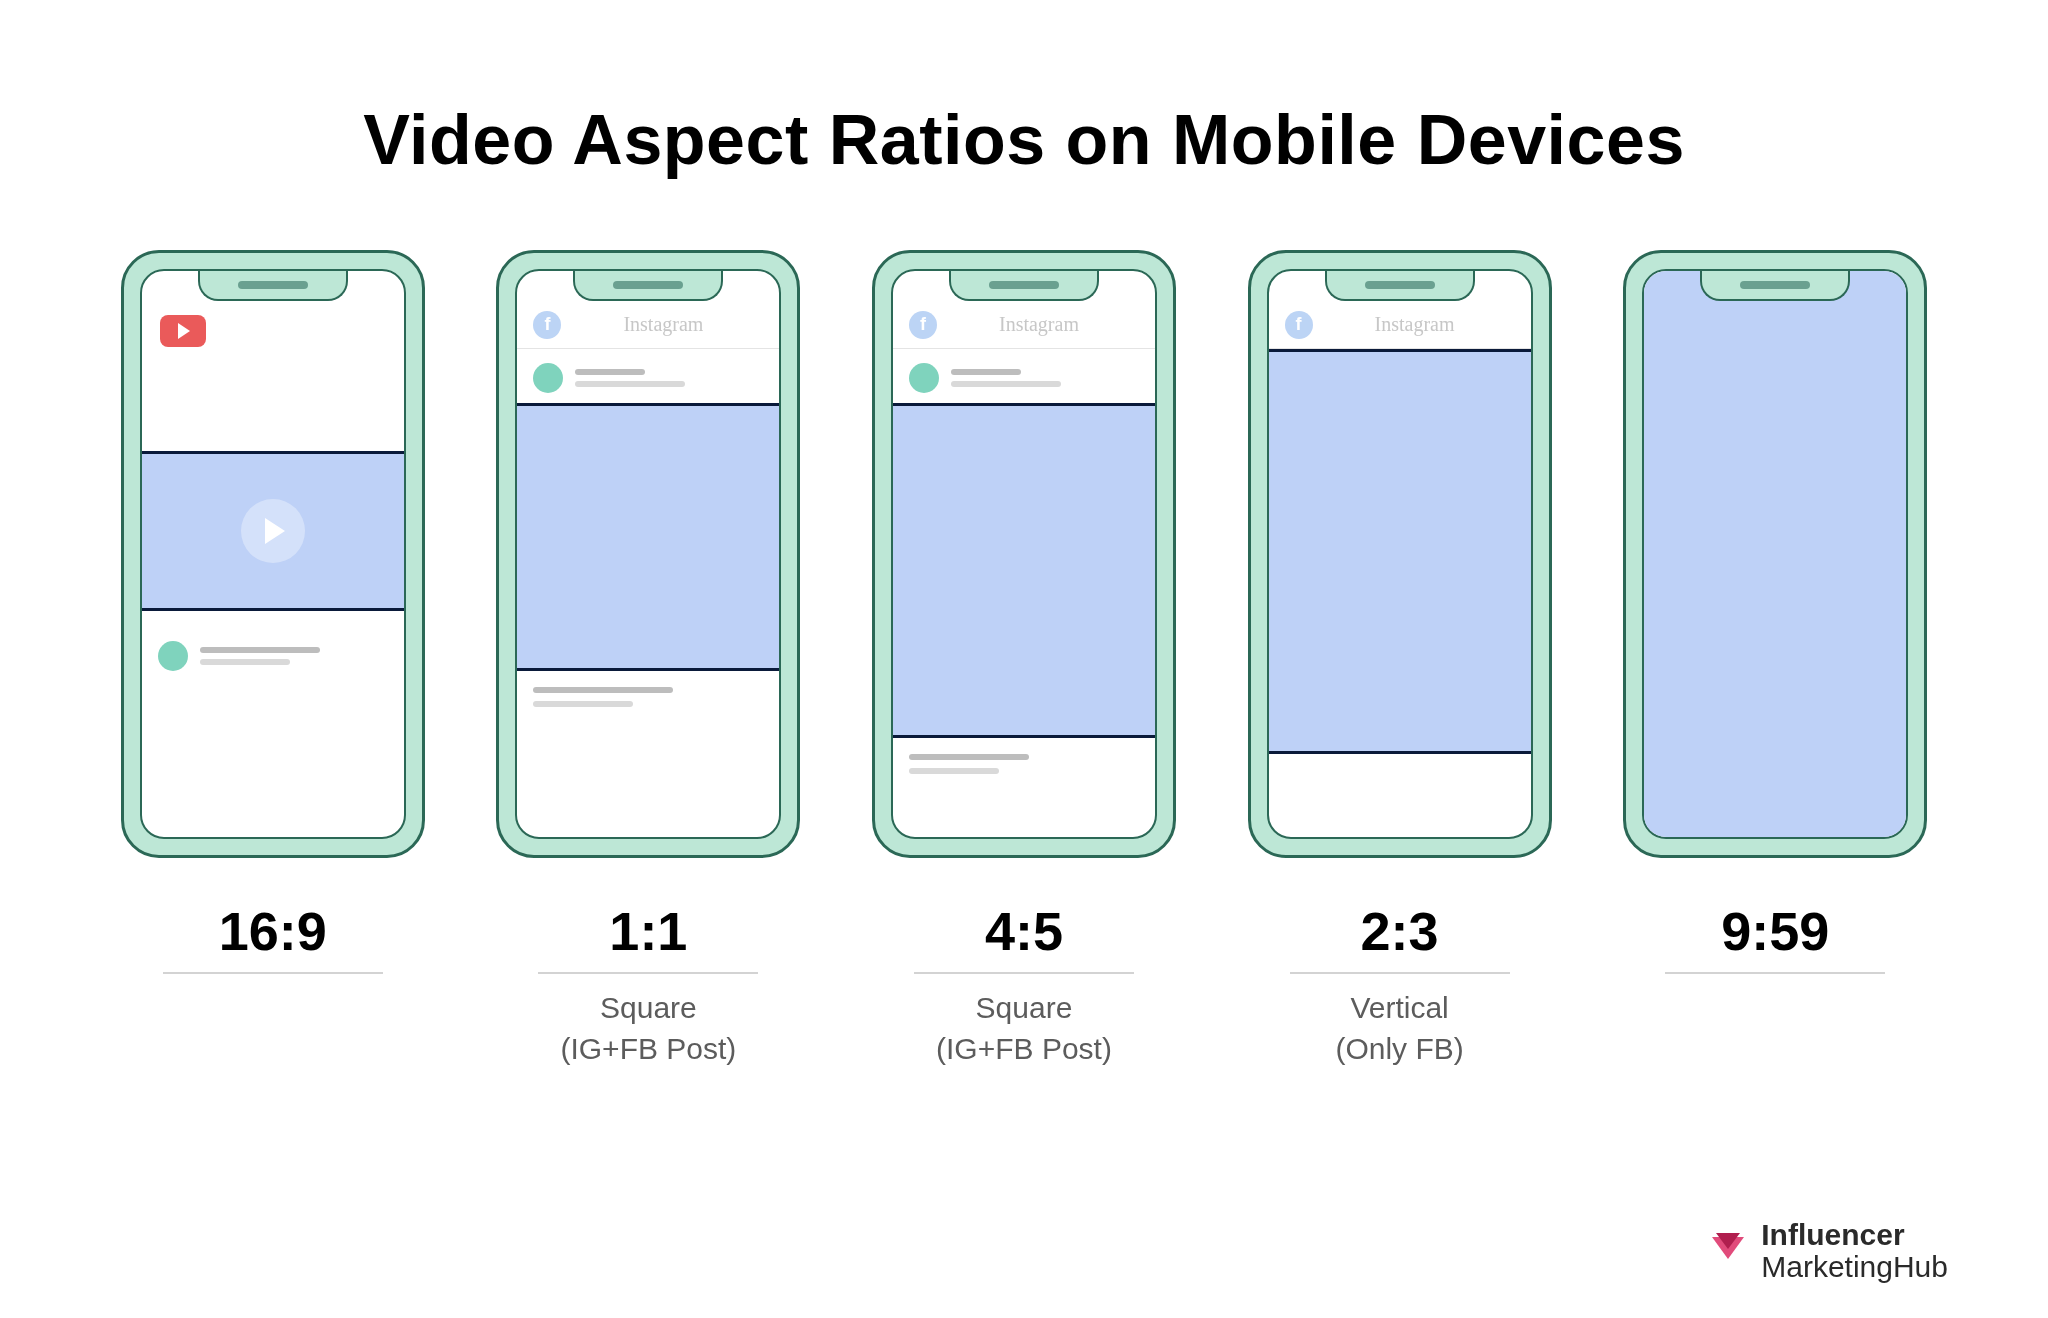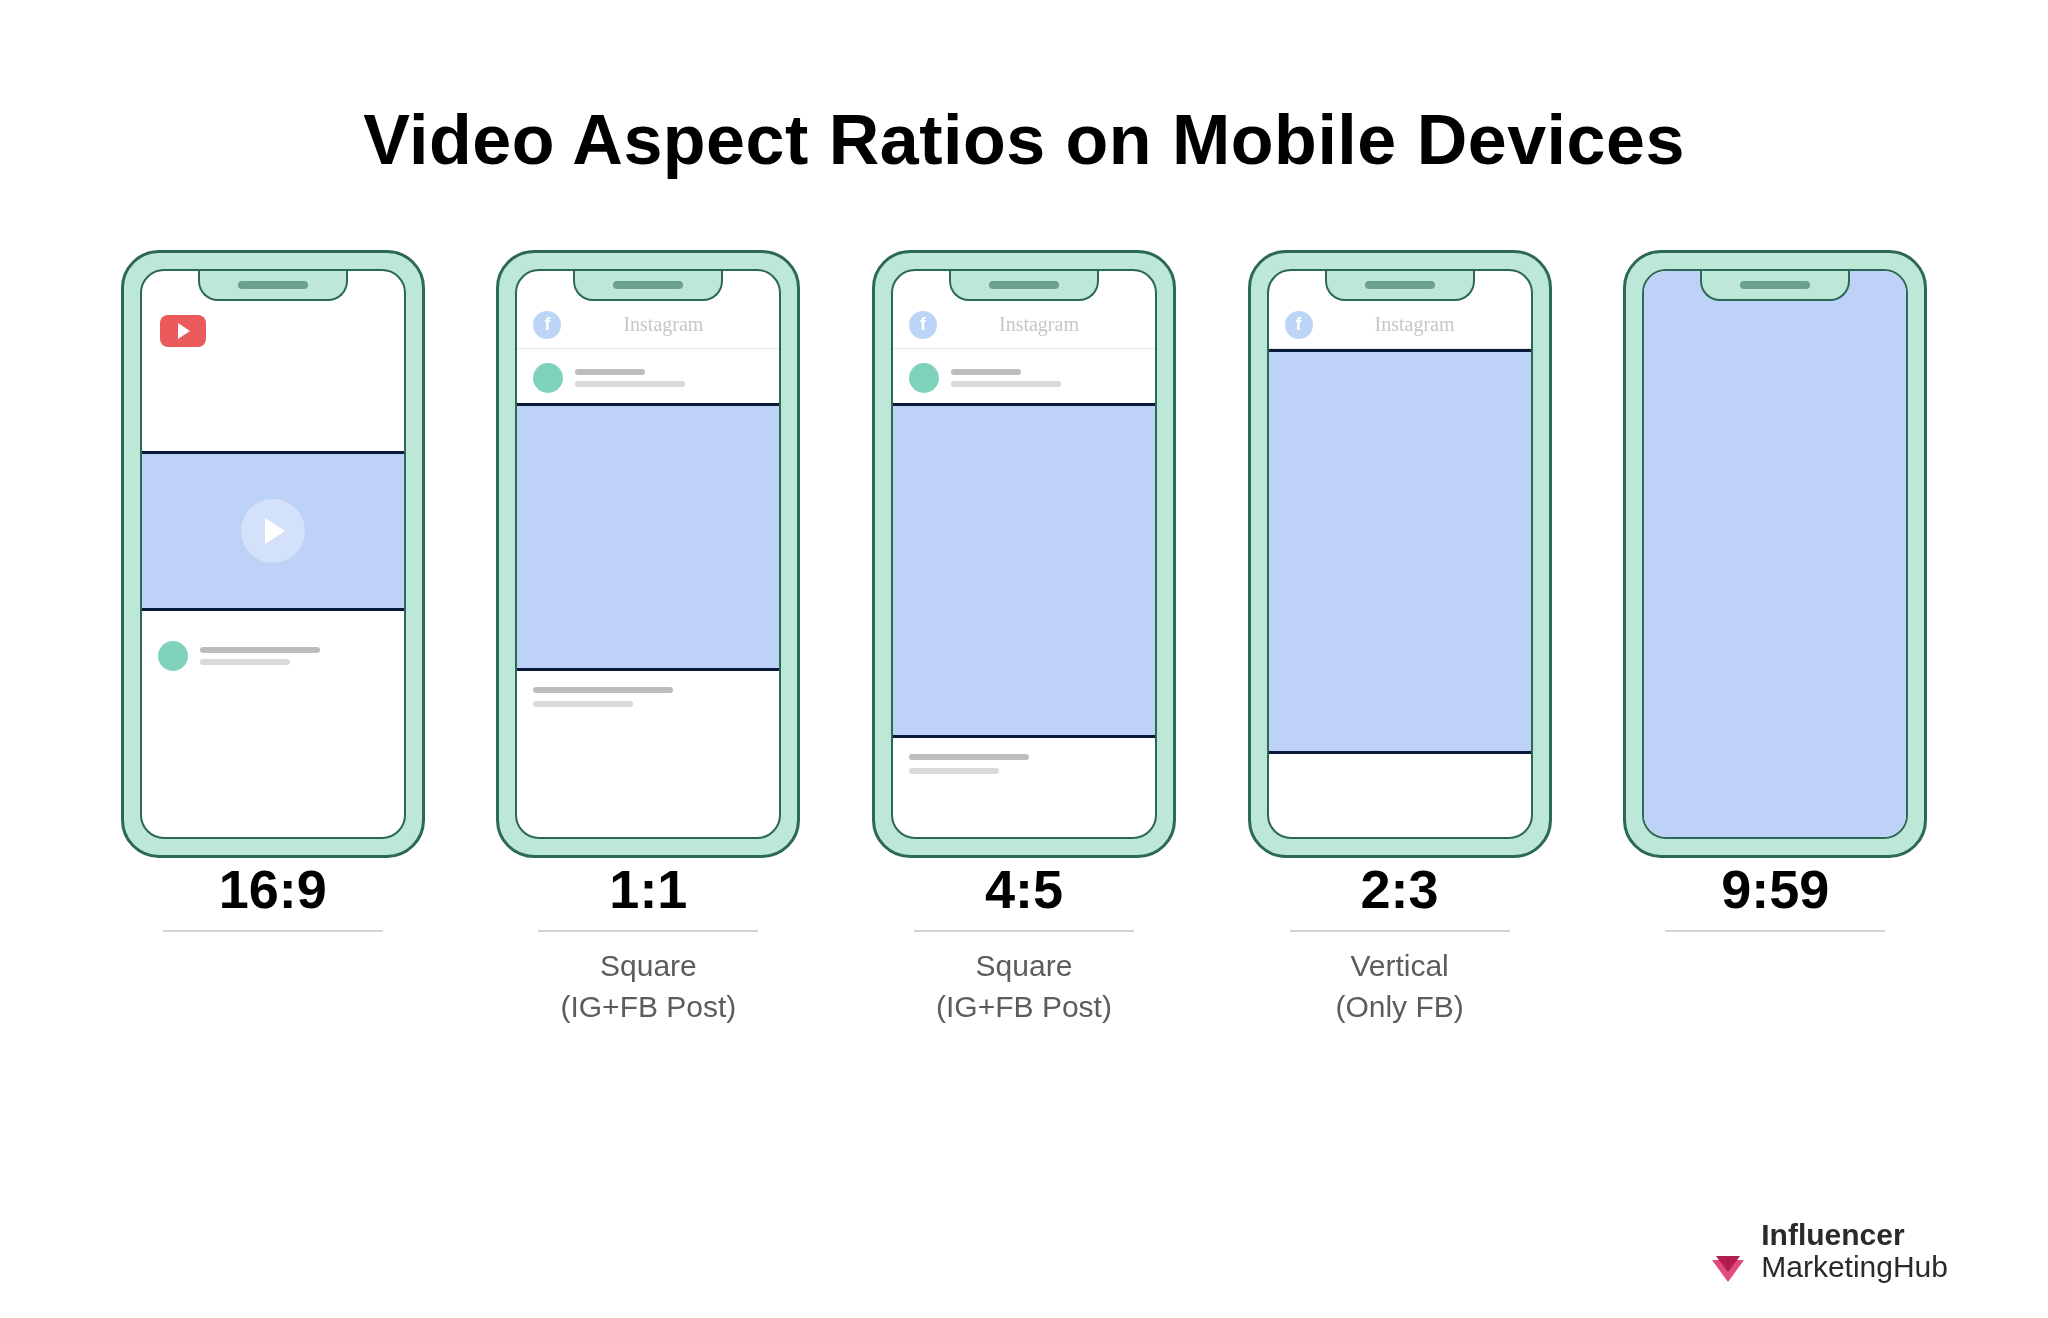--- a/index.html
+++ b/index.html
@@ -159,7 +159,7 @@
   }
   
   .ratio{
-    font-weight:800;font-size:54px;
+    font-weight:800;font-size:54px;margin-top:42px;
   }
   .divider{
     width:220px;height:2px;background:#d3d3d3;margin:10px 0 14px;

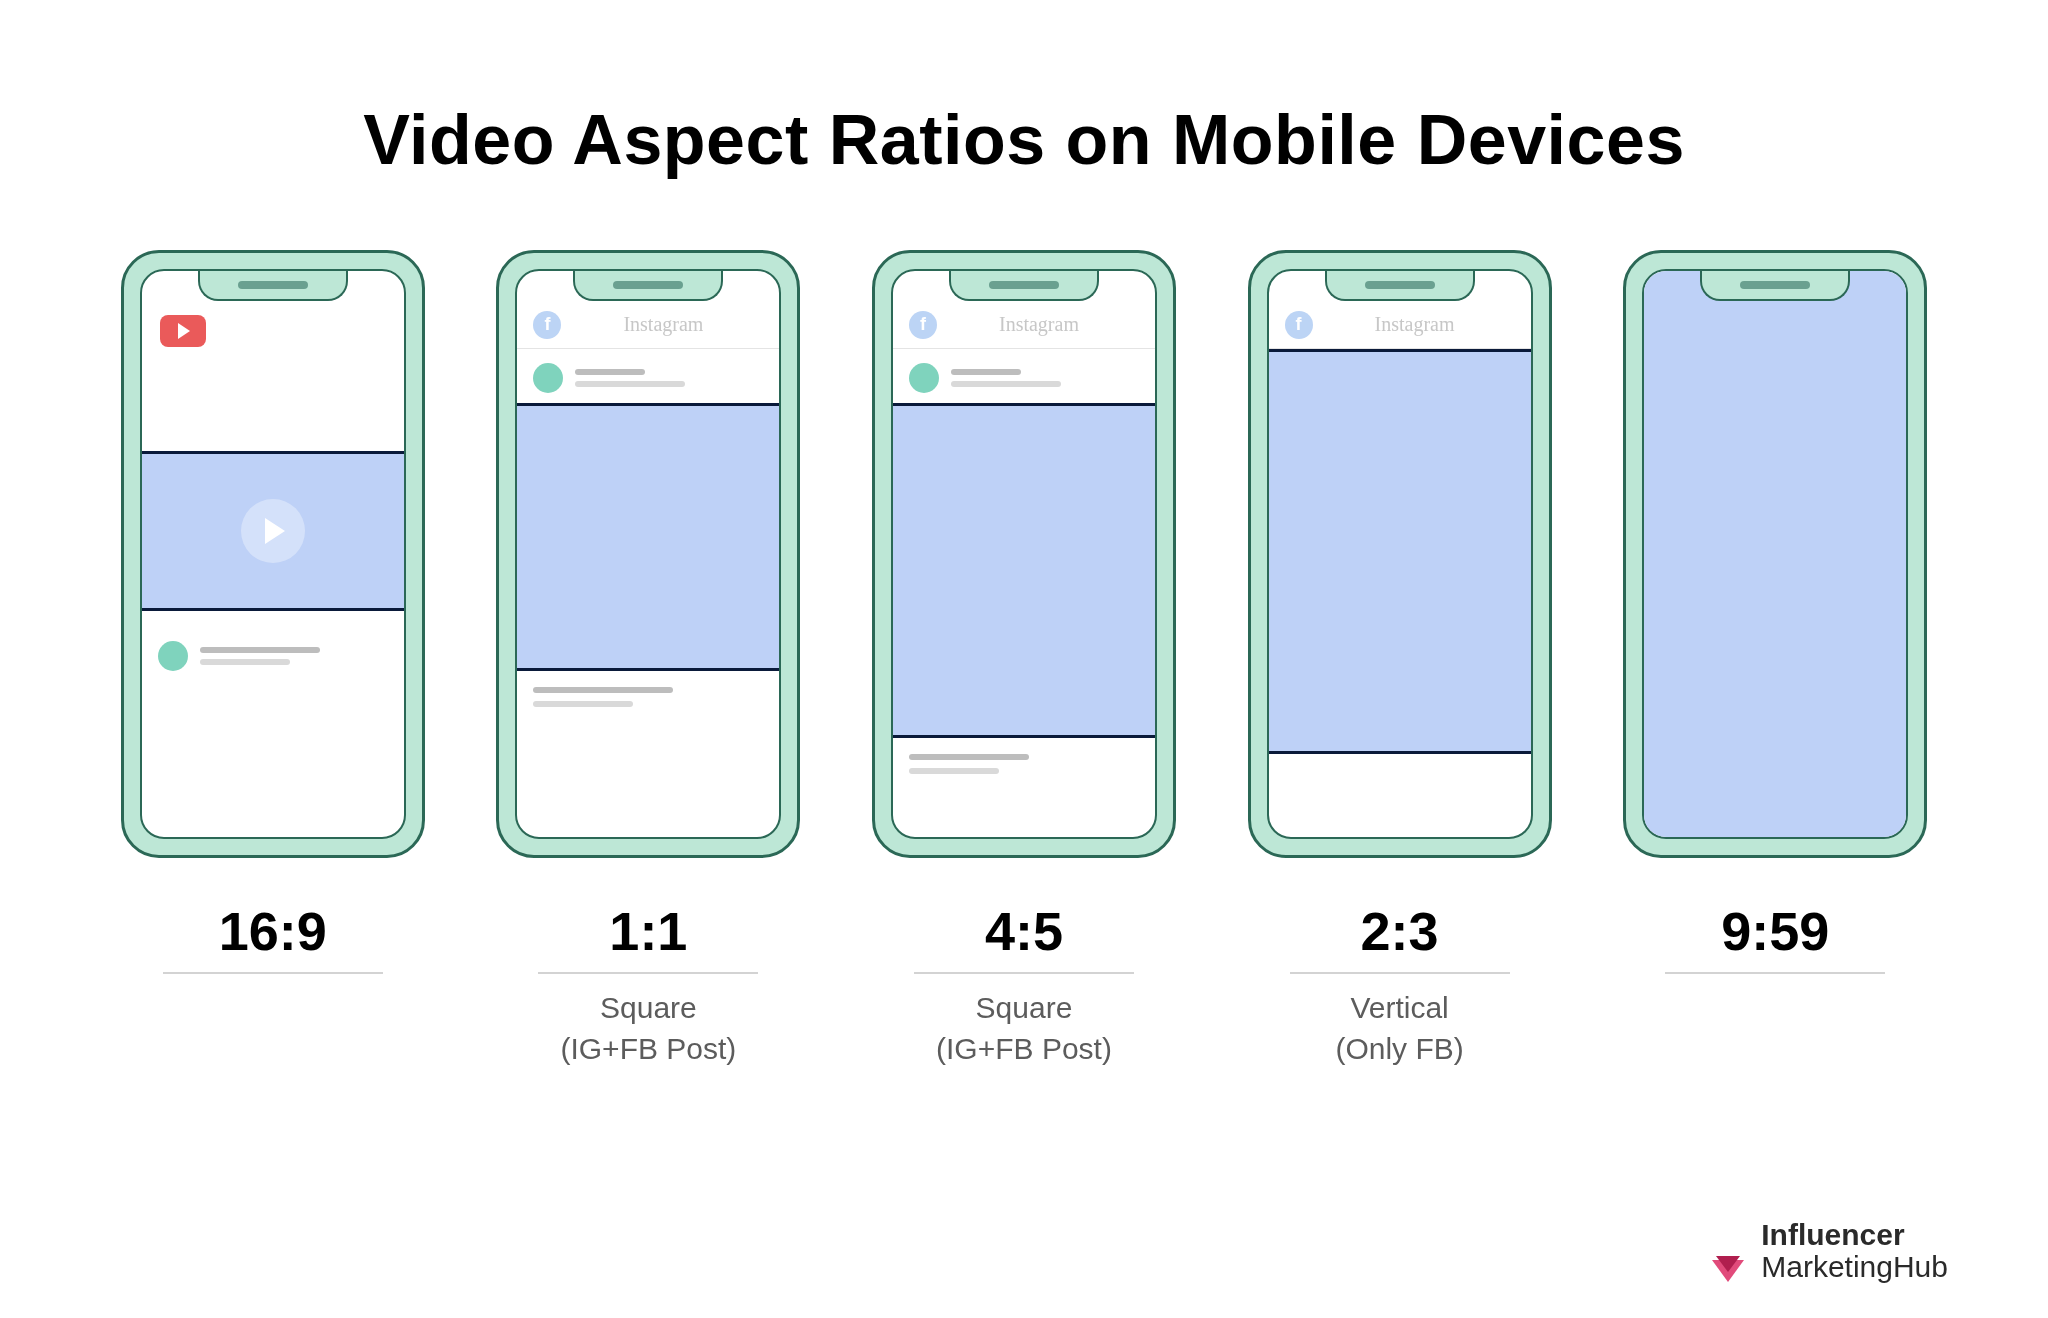--- a/index.html
+++ b/index.html
@@ -168,7 +168,7 @@
   
   .brand{
     position:absolute;right:100px;bottom:36px;
-    display:flex;align-items:flex-end;gap:13px;
+    display:flex;align-items:flex-start;gap:13px;
     font-family:Arial,Helvetica,sans-serif;
   }
   .brand-mark{

